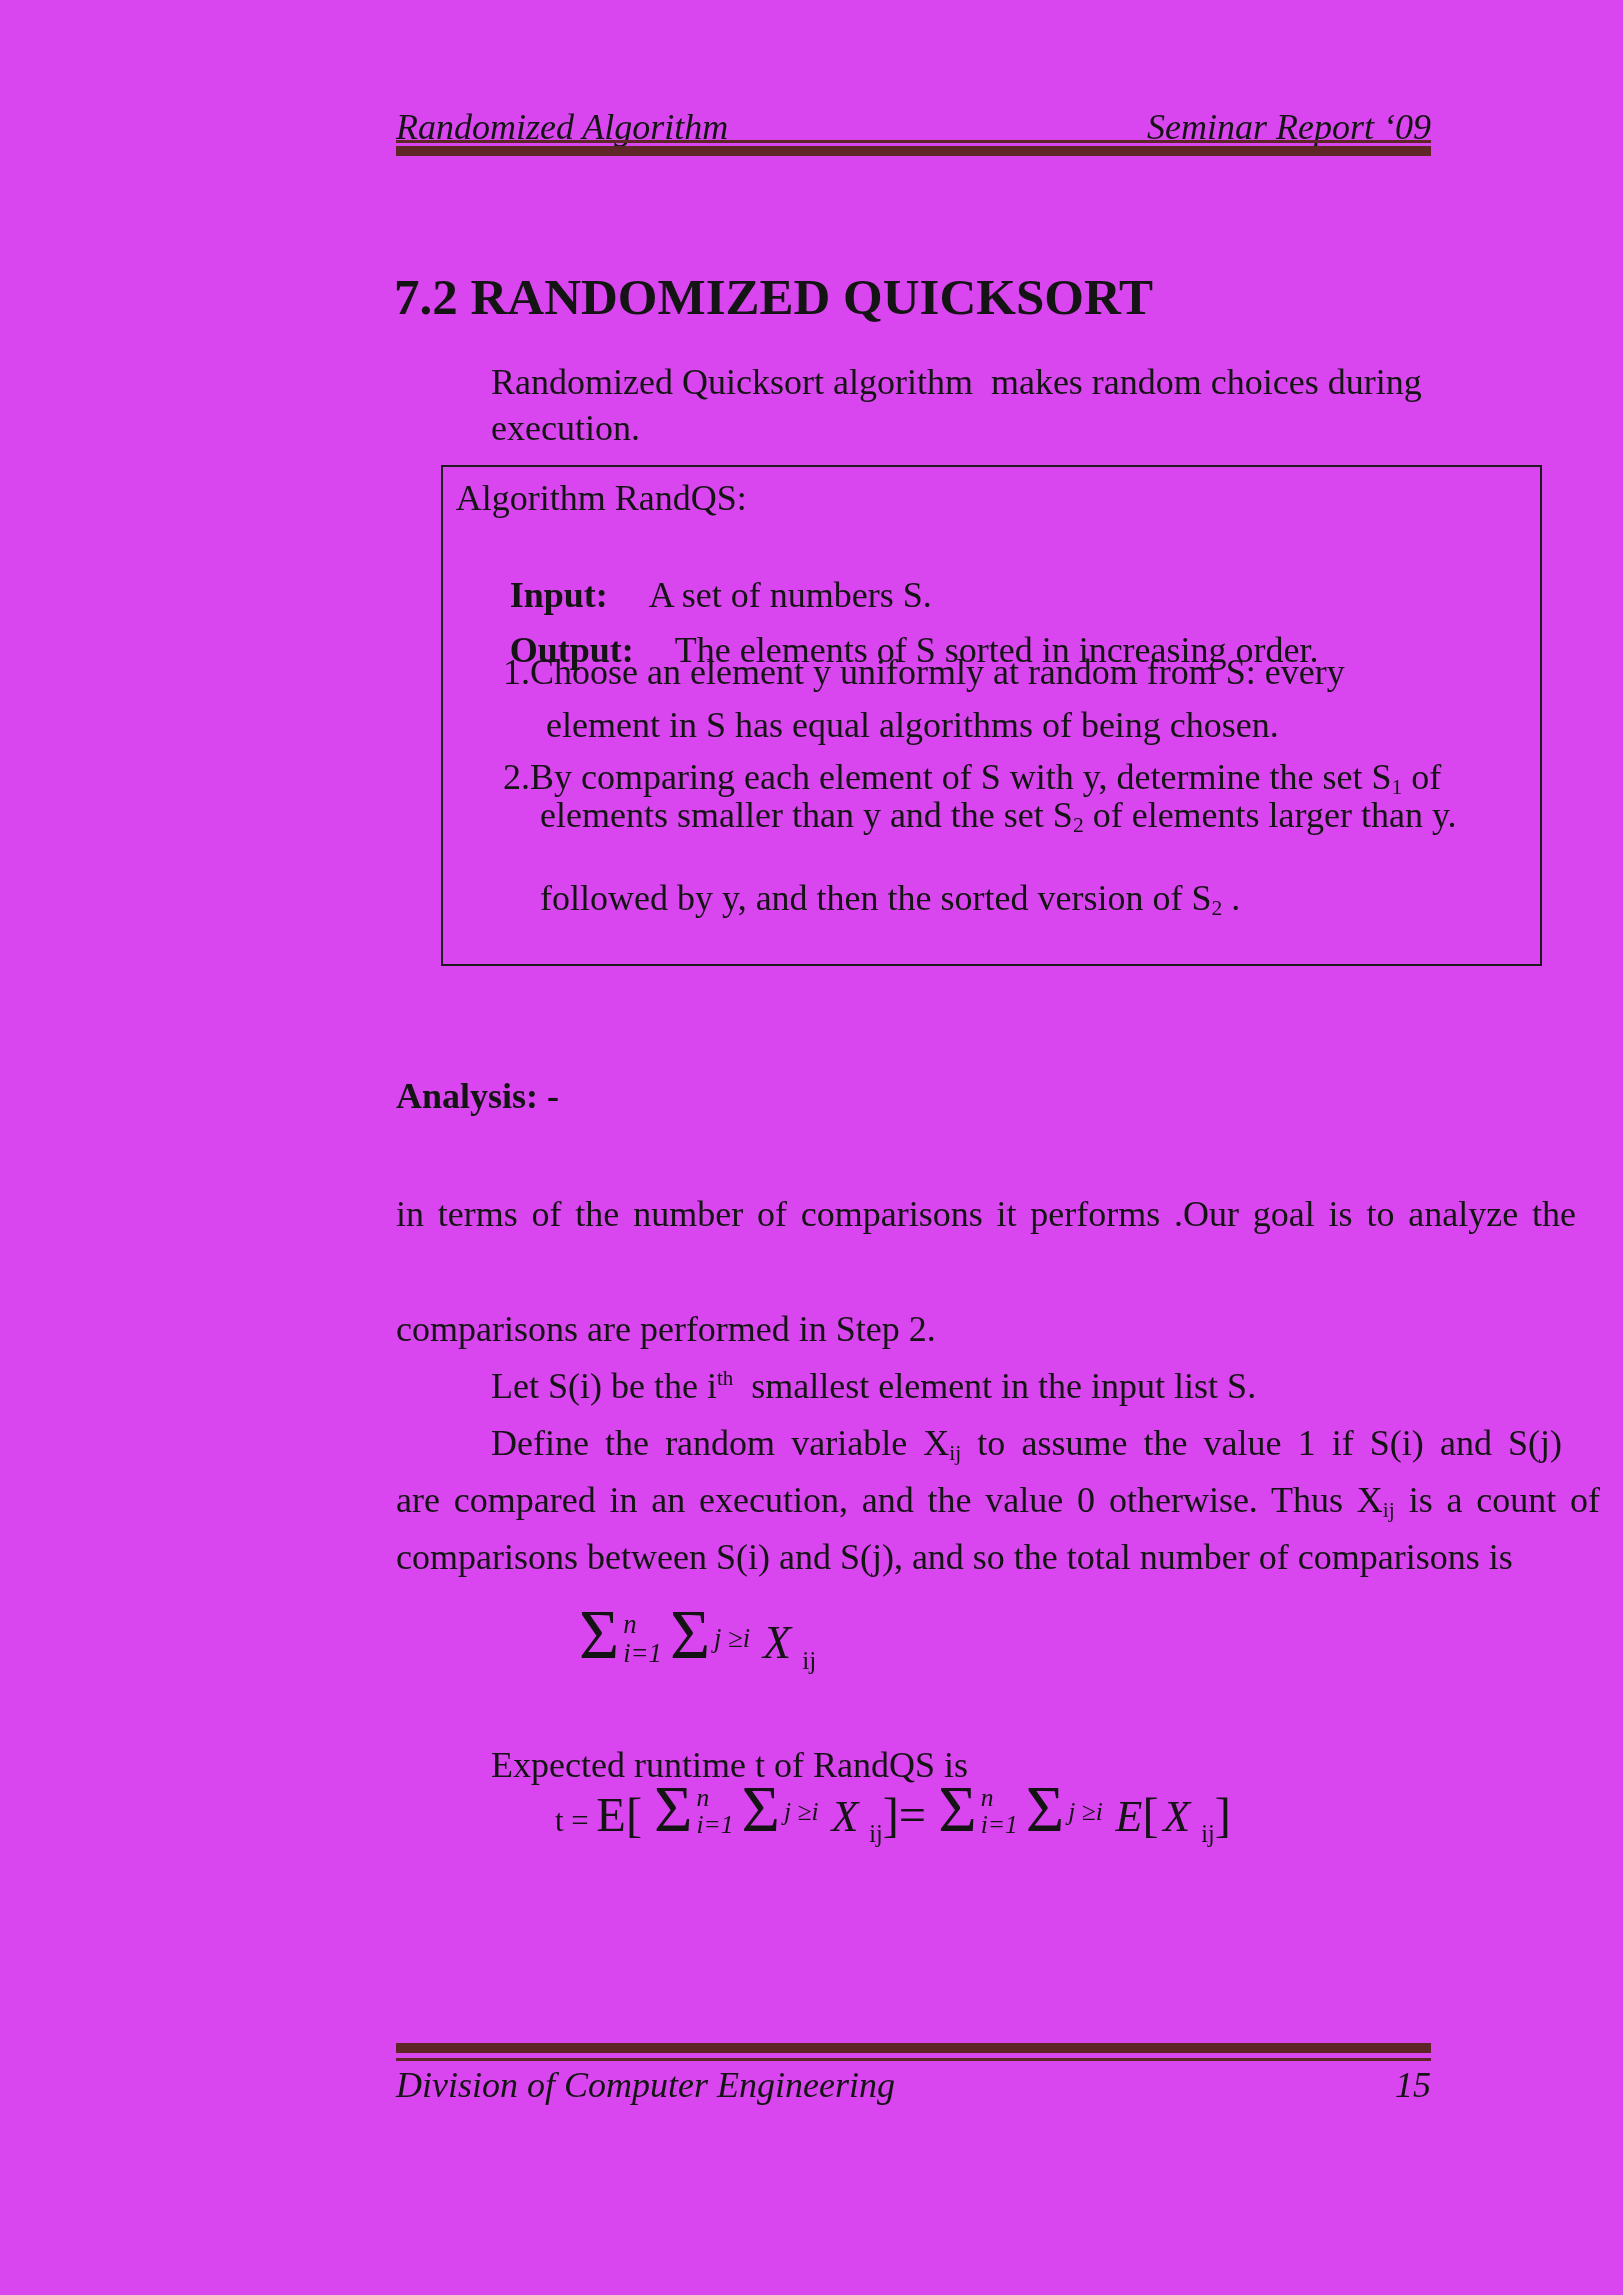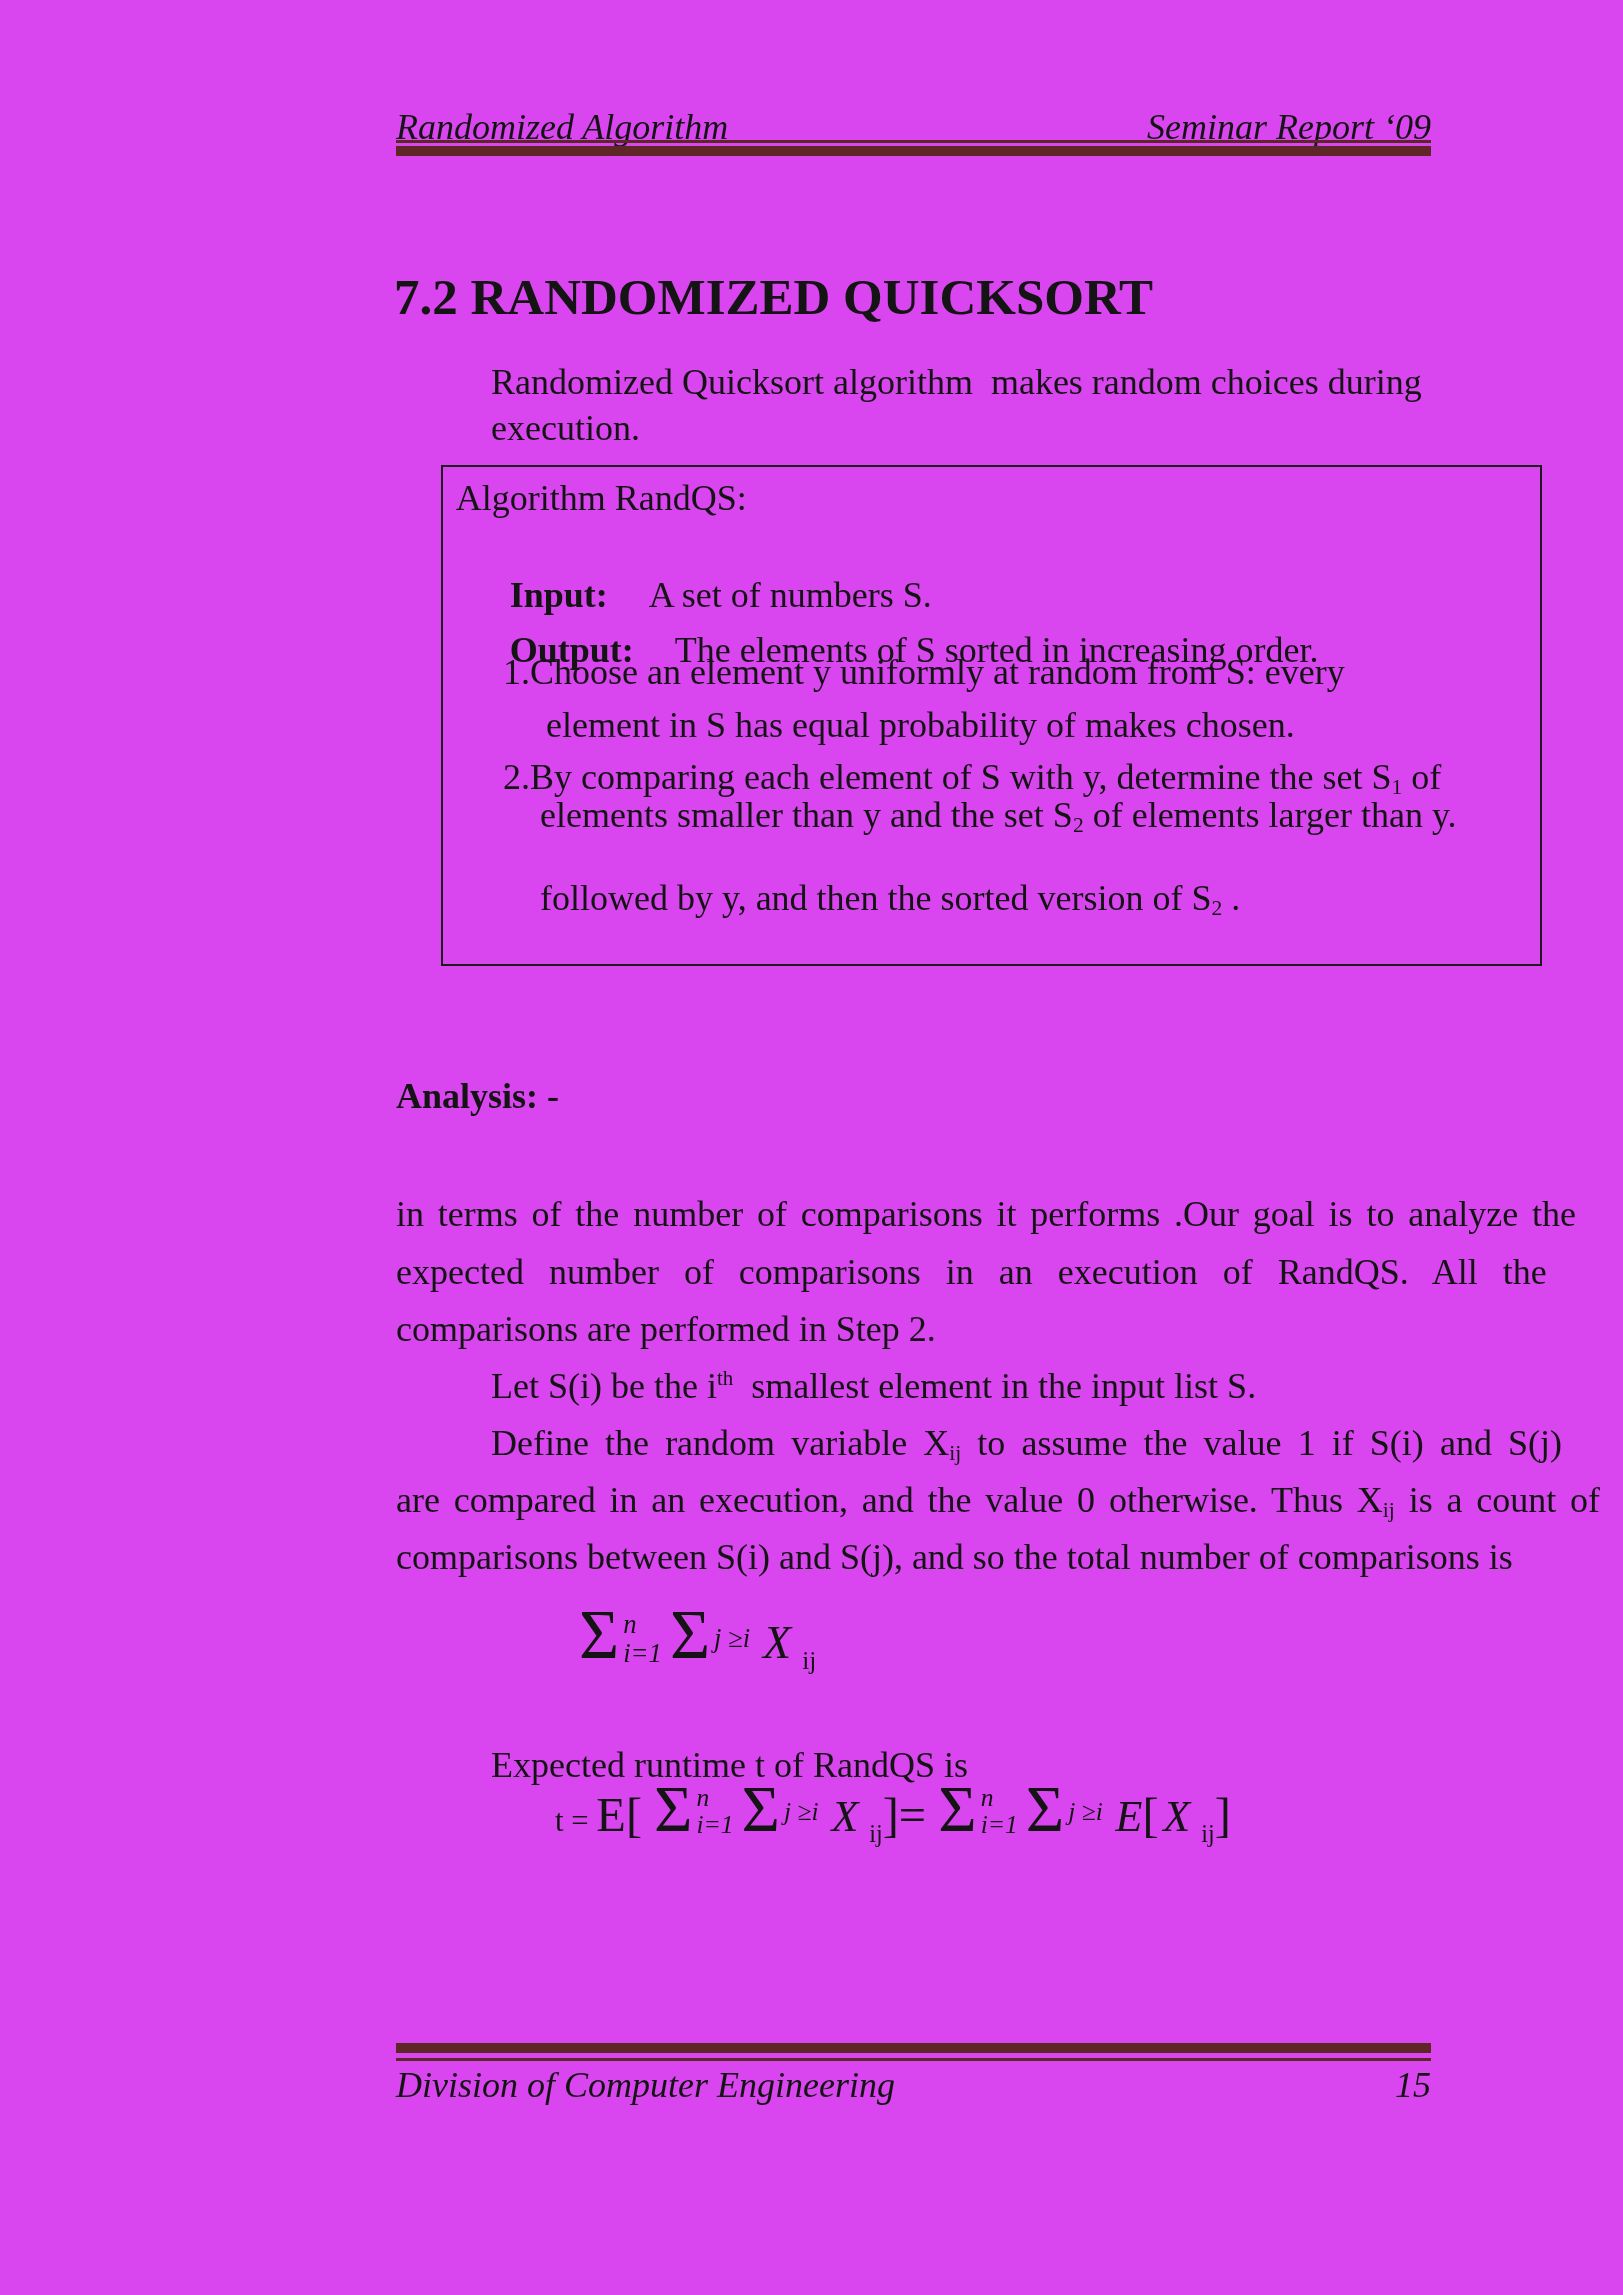--- a/index.html
+++ b/index.html
@@ -58,7 +58,7 @@
       <span class="b">Output:</span><span class="tab1">The elements of S sorted in increasing order.</span>
     </div>
     <div class="boxline" style="left:60px;top:185px;"><span>1.Choose an element y uniformly at random from S: every</span></div>
-    <div class="boxline" style="left:103px;top:238px;"><span>element in S has equal probability of makes chosen.</span></div>
+    <div class="boxline" style="left:103px;top:238px;"><span>element in S has equal algorithms of being chosen.</span></div>
     <div class="boxline" style="left:60px;top:290px;"><span>2.By comparing each element of S with y, determine the set S</span><sub class="m-s">1</sub><span> of</span></div>
     <div class="boxline" style="left:97px;top:328px;"><span>elements smaller than y and the set S</span><sub class="m-s">2</sub><span> of elements larger than y.</span></div>
     <div class="boxline" style="left:97px;top:411px;"><span>followed by y, and then the sorted version of S</span><sub class="m-s">2</sub><span> .</span></div>

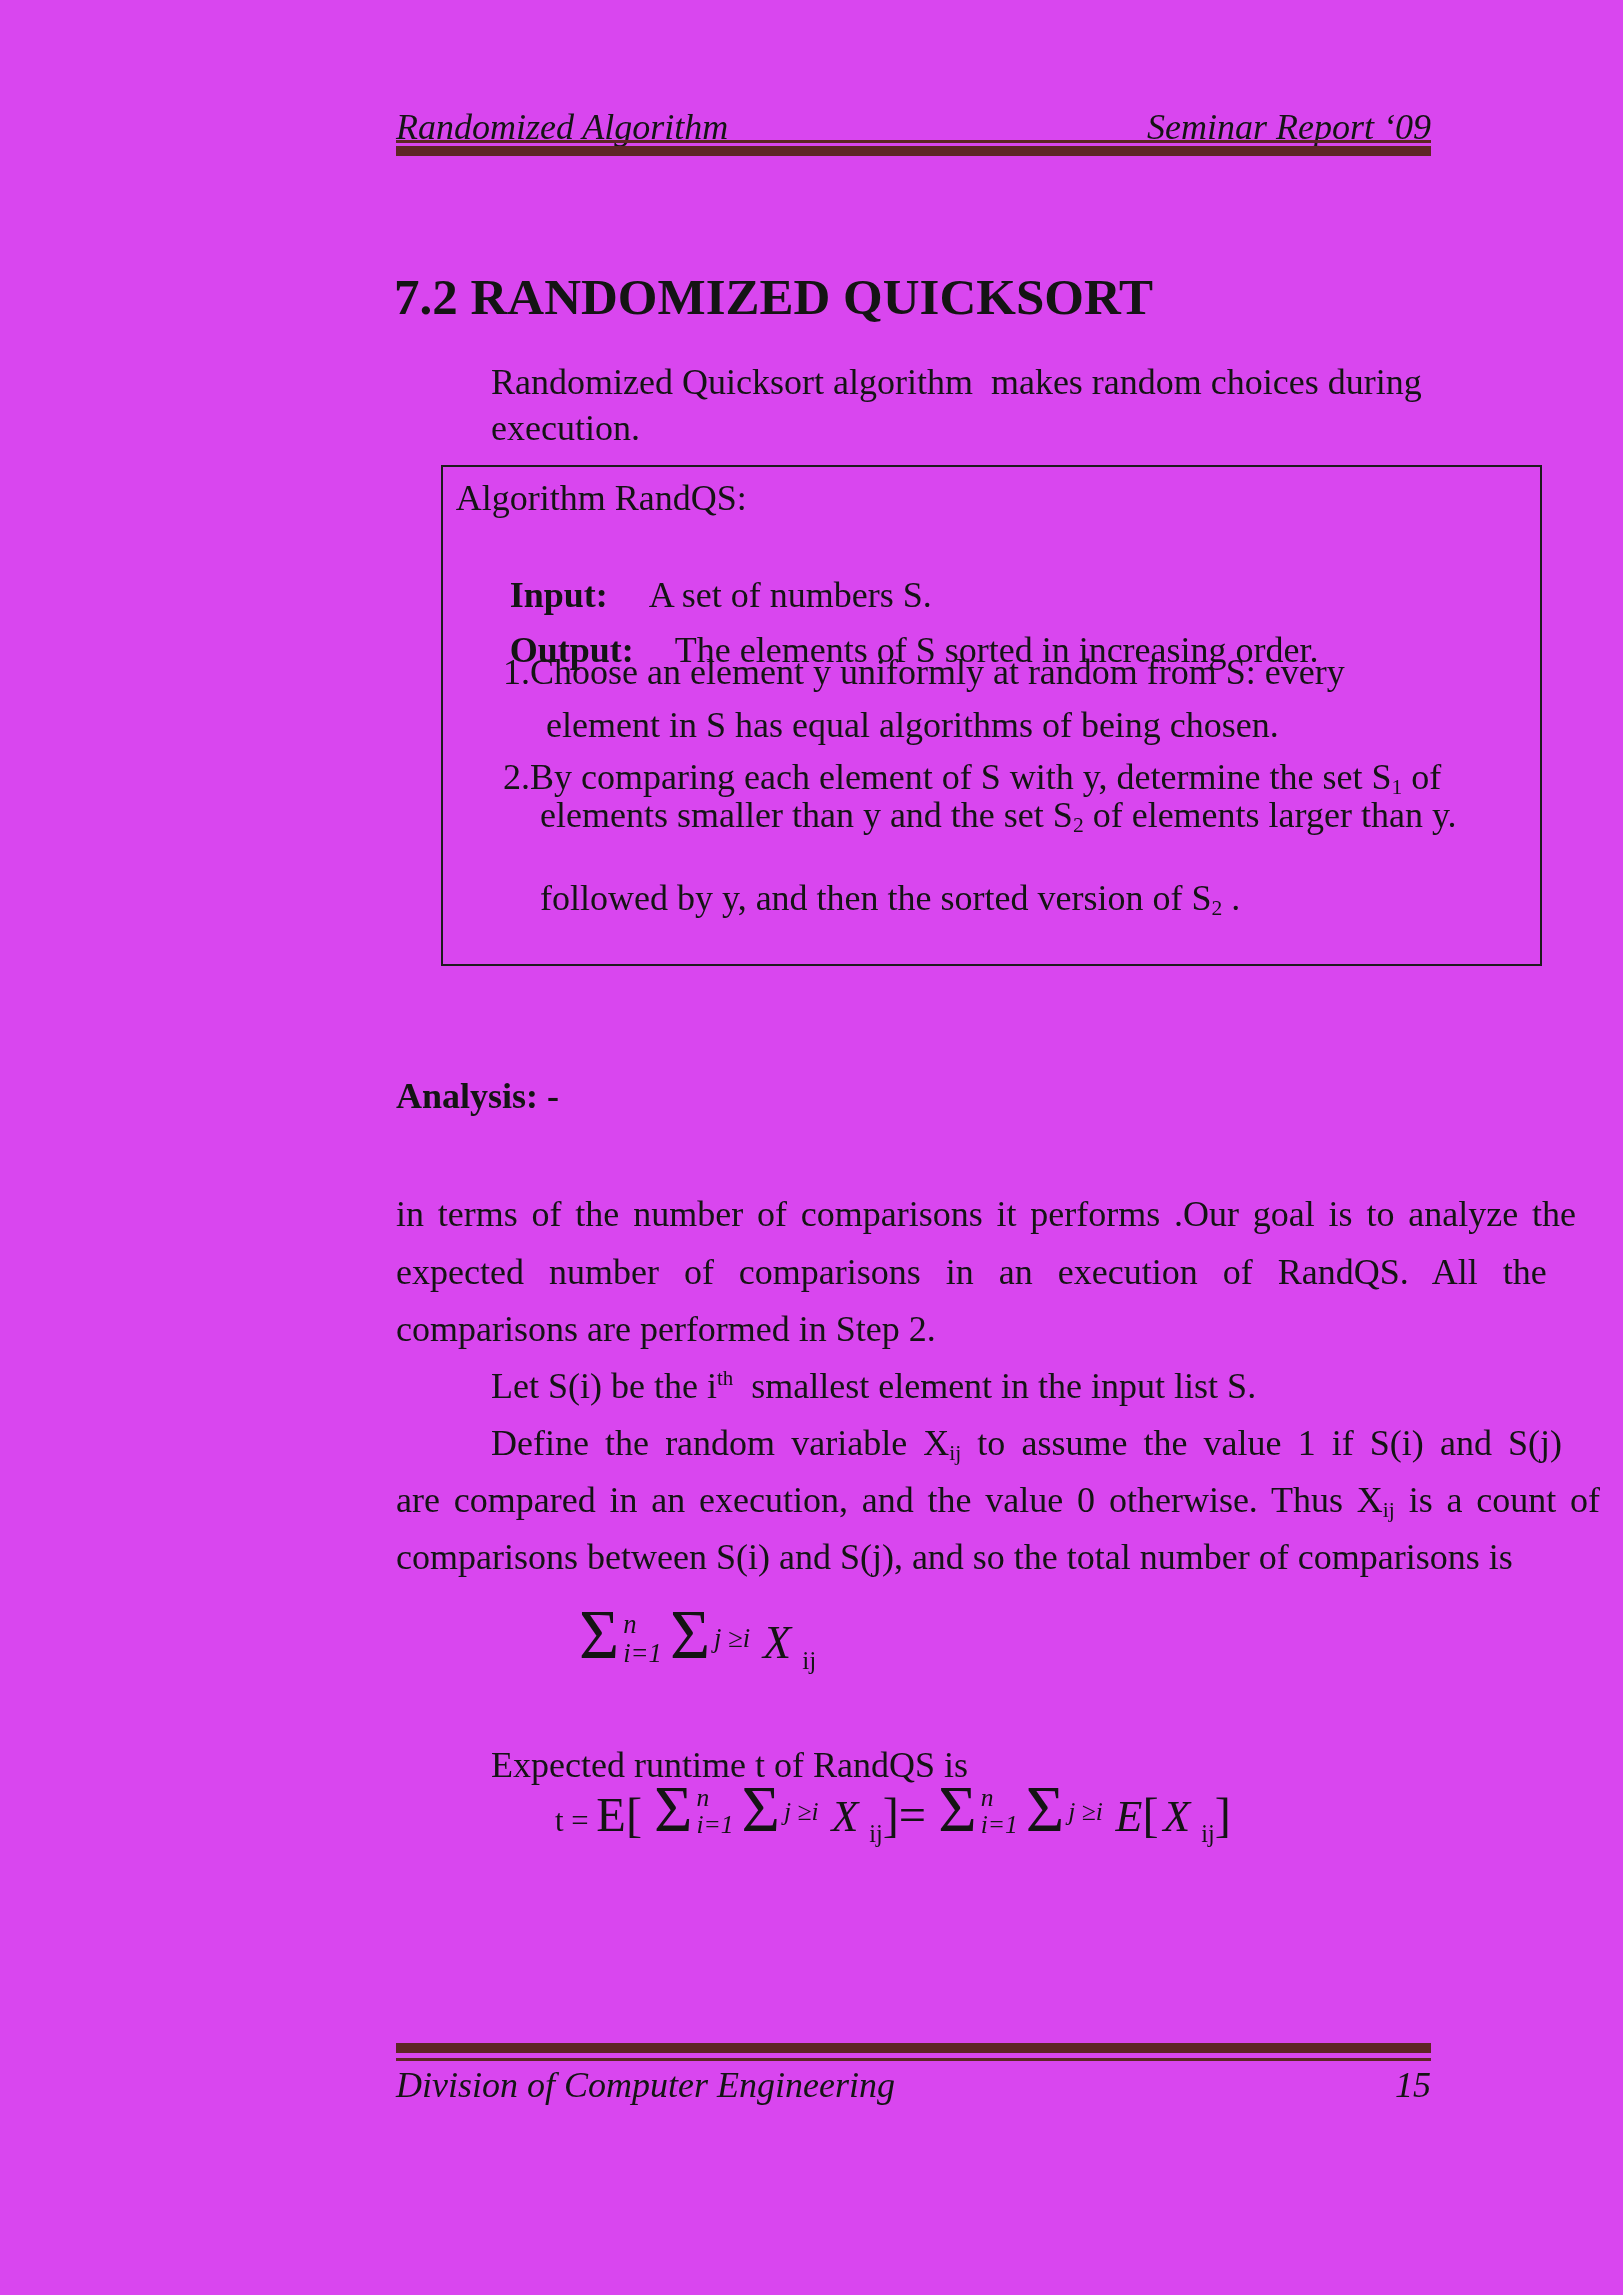--- a/index.html
+++ b/index.html
@@ -66,7 +66,6 @@
 
   <div class="line b" style="left:396px;top:1042px;">Analysis: -</div>
   <div class="line ws1" style="left:396px;top:1160px;">in terms of the number of comparisons it performs .Our goal is to analyze the</div>
-  <div class="line ws2" style="left:396px;top:1218px;">expected number of comparisons in an execution of RandQS. All the</div>
   <div class="line" style="left:396px;top:1275px;">comparisons are performed in Step 2.</div>
   <div class="line" style="left:491px;top:1332px;"><span>Let S(i) be the i</span><sup class="m-p">th</sup><span>  smallest element in the input list S.</span></div>
   <div class="line ws3" style="left:491px;top:1389px;"><span>Define the random variable X</span><sub class="m-s">ij</sub><span> to assume the value 1 if S(i) and S(j)</span></div>

